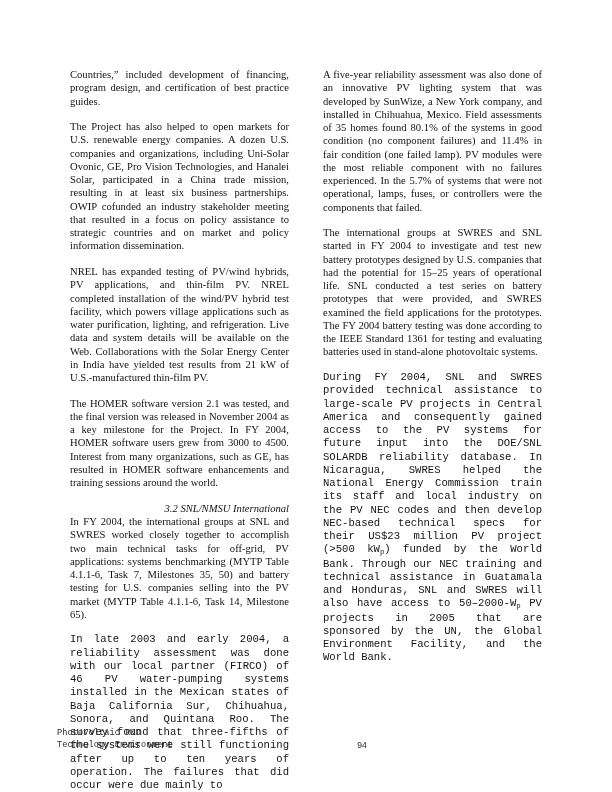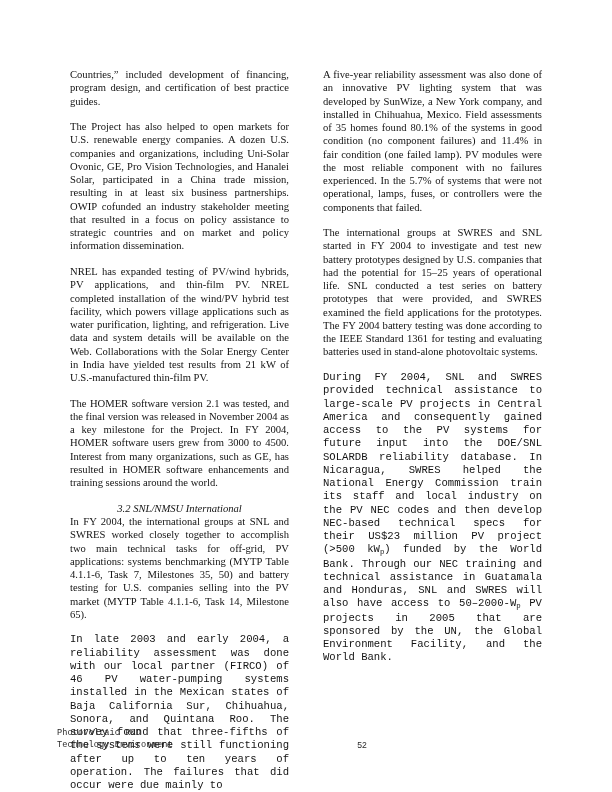--- a/index.html
+++ b/index.html
@@ -60,7 +60,7 @@
     line-height: 13.25px;
     font-style: italic;
     font-weight: normal;
-    text-align: center;
+    text-align: right;
     color: #121212;
   }
   sub {

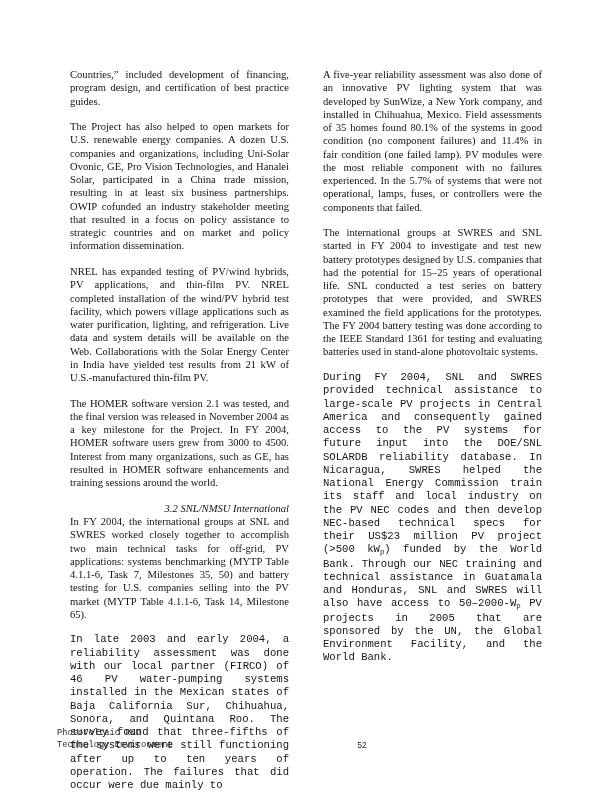--- a/index.html
+++ b/index.html
@@ -126,7 +126,7 @@
   <div class="footer">
     <div class="footer-text footer-line1">Photovoltaic R&amp;D</div>
     <div class="footer-text footer-line2">Technology Environment</div>
-    <div class="page-number">52</div>
+    <div class="page-number">94</div>
   </div>
 
 </div>

